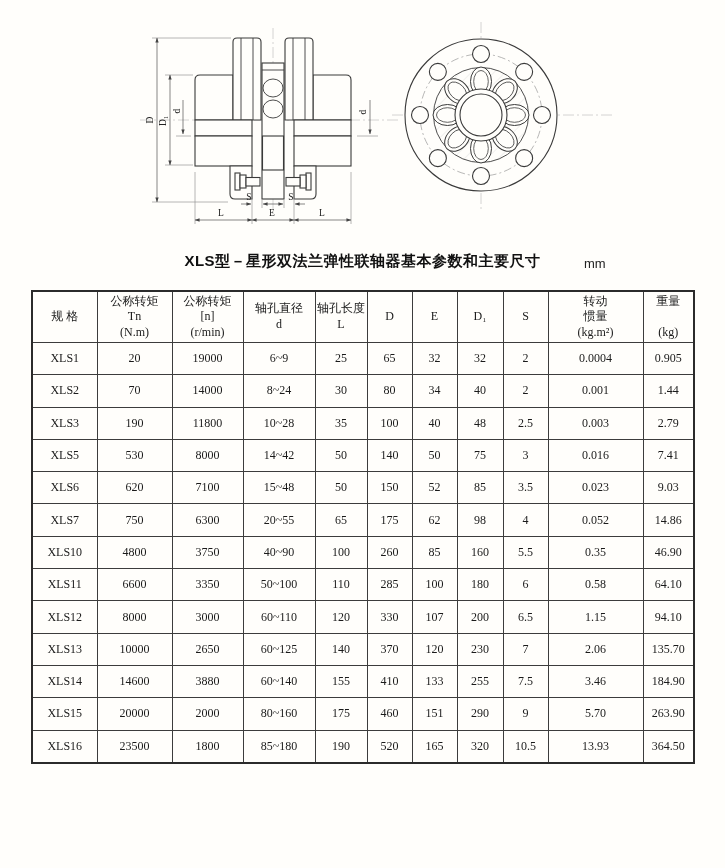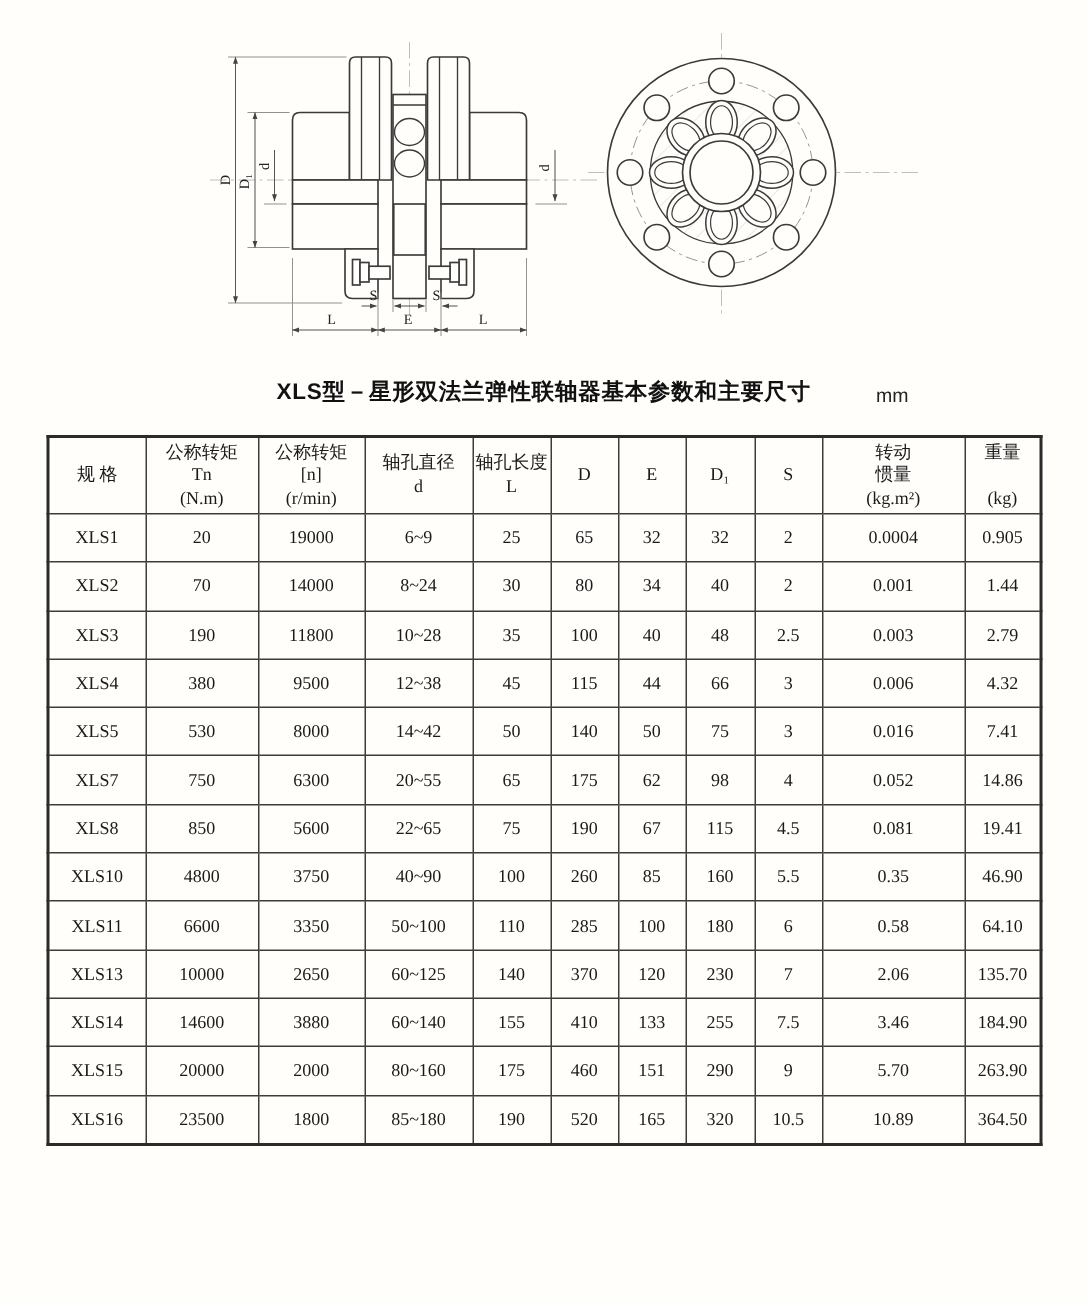--- a/index.html
+++ b/index.html
@@ -254,19 +254,6 @@
           <td>2.79</td>
         </tr>
         <tr>
-          <td>XLS4</td>
-          <td>380</td>
-          <td>9500</td>
-          <td>12~38</td>
-          <td>45</td>
-          <td>115</td>
-          <td>44</td>
-          <td>66</td>
-          <td>3</td>
-          <td>0.006</td>
-          <td>4.32</td>
-        </tr>
-        <tr>
           <td>XLS5</td>
           <td>530</td>
           <td>8000</td>

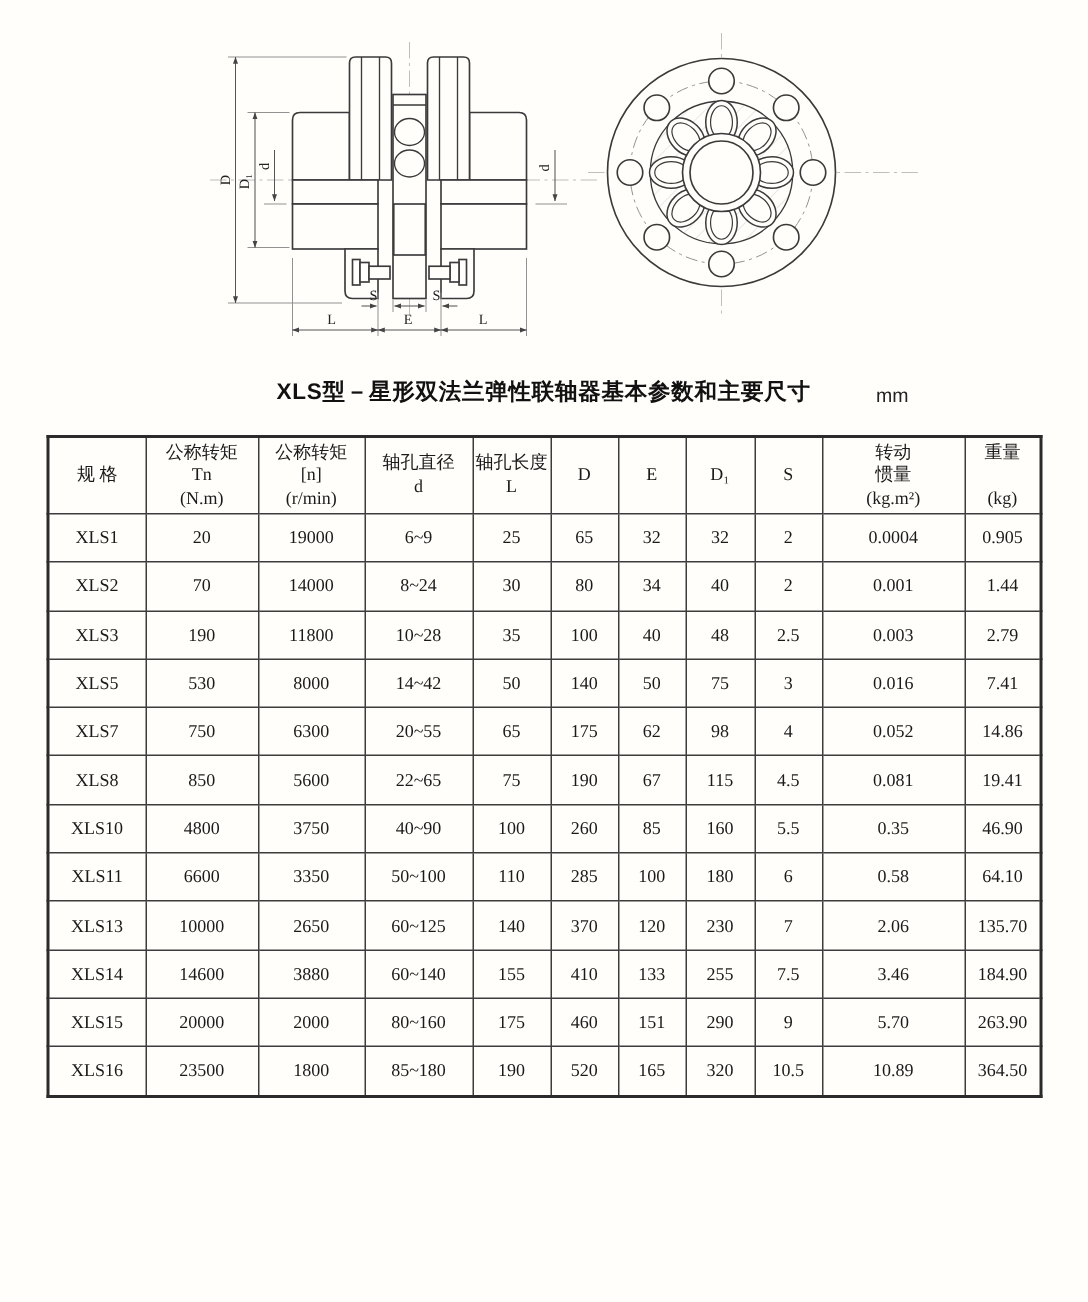--- a/index.html
+++ b/index.html
@@ -267,6 +267,19 @@
           <td>7.41</td>
         </tr>
         <tr>
+          <td>XLS6</td>
+          <td>620</td>
+          <td>7100</td>
+          <td>15~48</td>
+          <td>50</td>
+          <td>150</td>
+          <td>52</td>
+          <td>85</td>
+          <td>3.5</td>
+          <td>0.023</td>
+          <td>9.03</td>
+        </tr>
+        <tr>
           <td>XLS7</td>
           <td>750</td>
           <td>6300</td>

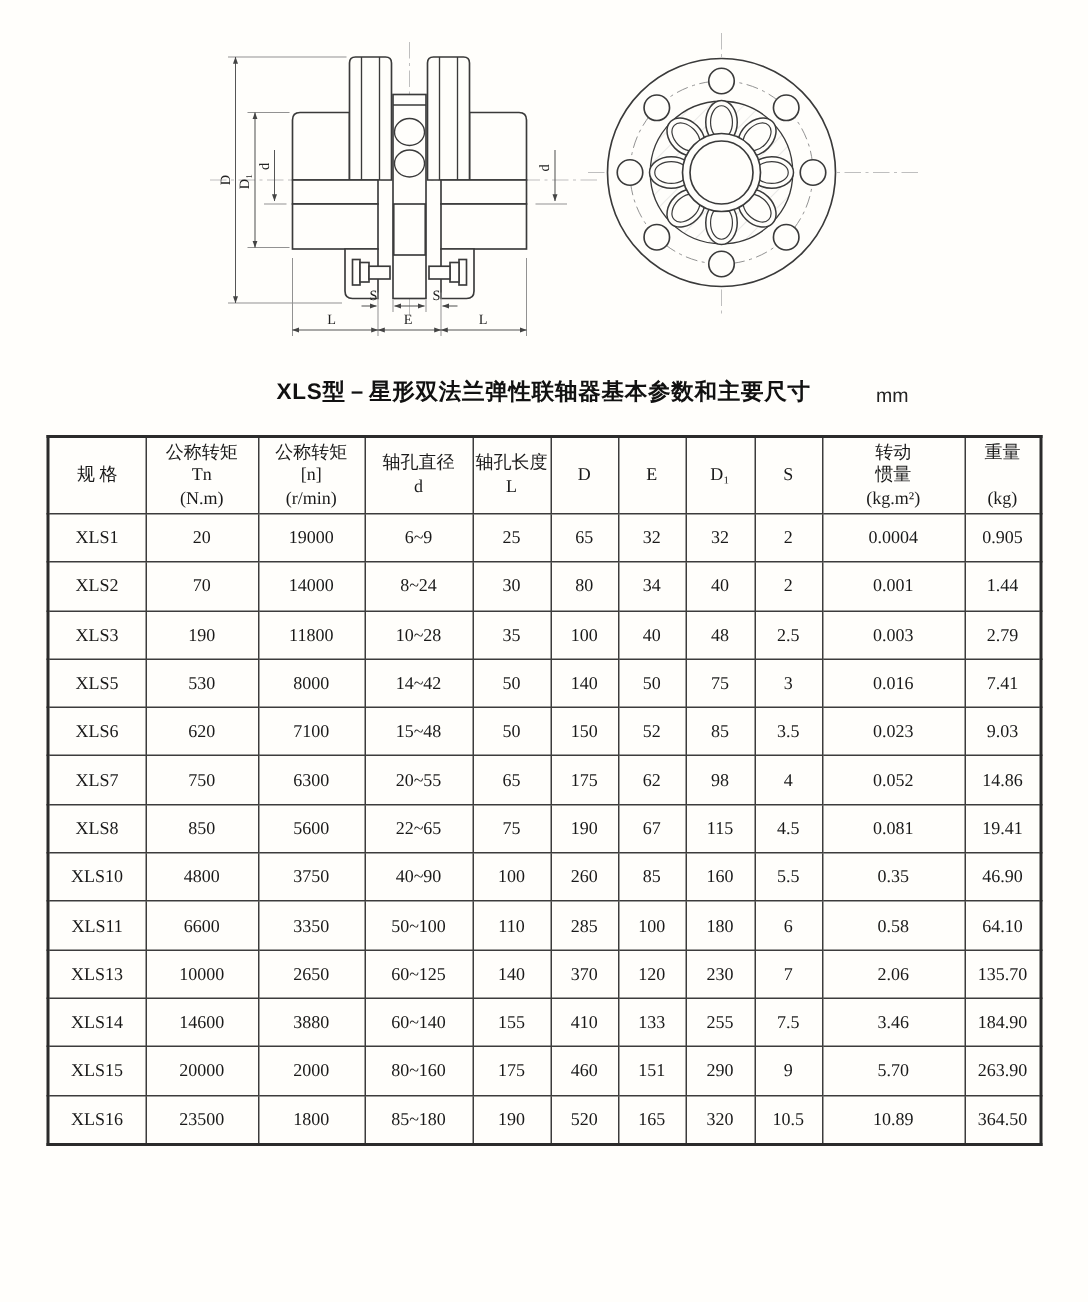--- a/index.html
+++ b/index.html
@@ -293,19 +293,6 @@
           <td>14.86</td>
         </tr>
         <tr>
-          <td>XLS8</td>
-          <td>850</td>
-          <td>5600</td>
-          <td>22~65</td>
-          <td>75</td>
-          <td>190</td>
-          <td>67</td>
-          <td>115</td>
-          <td>4.5</td>
-          <td>0.081</td>
-          <td>19.41</td>
-        </tr>
-        <tr>
           <td>XLS10</td>
           <td>4800</td>
           <td>3750</td>

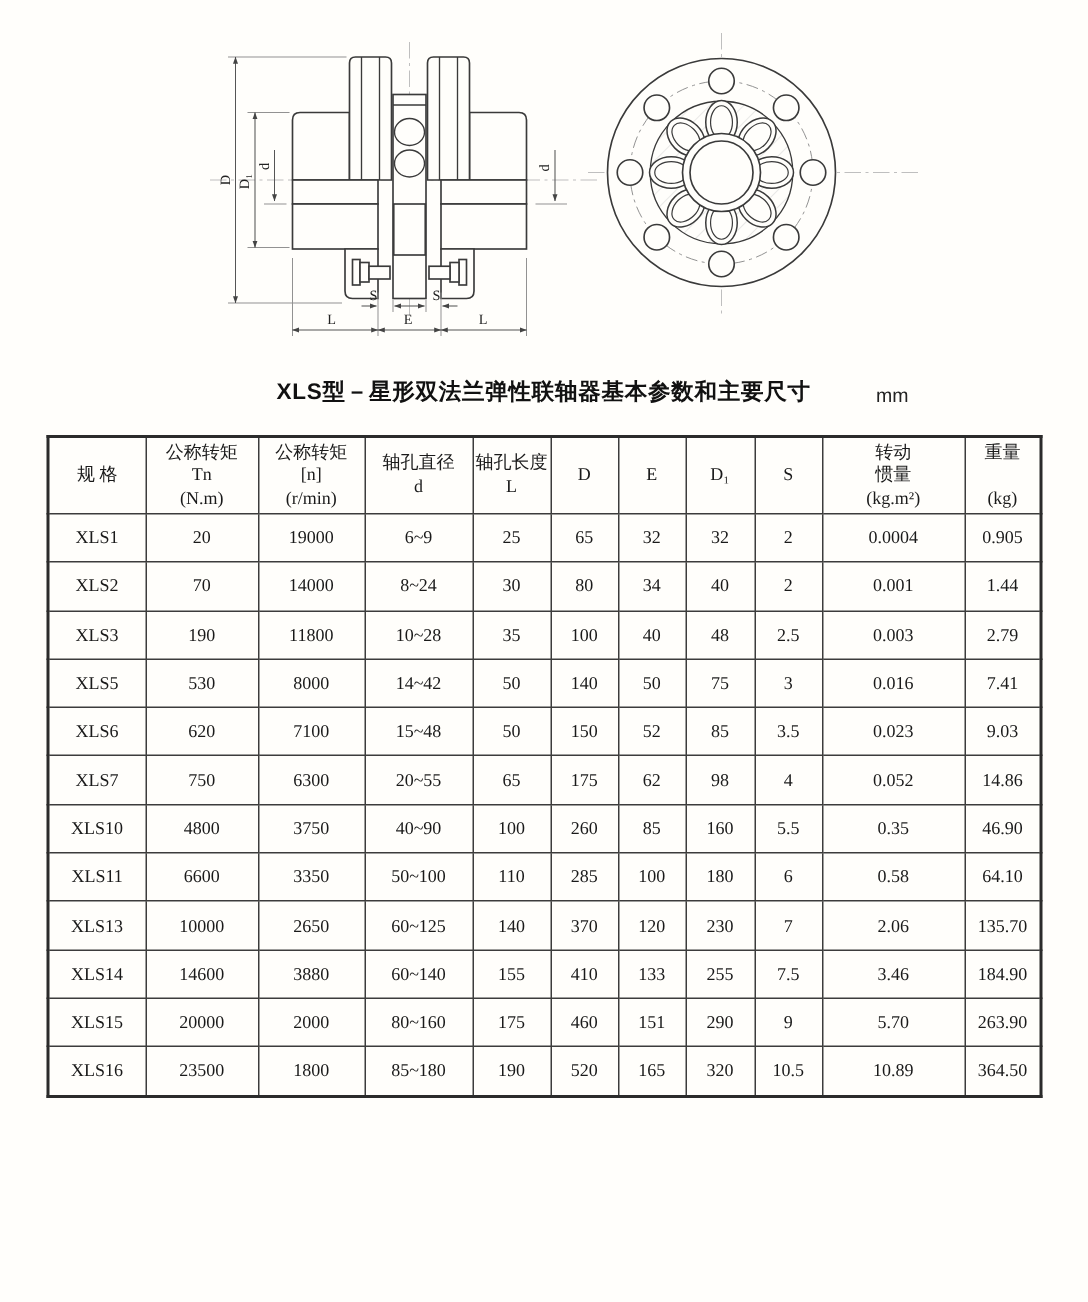--- a/index.html
+++ b/index.html
@@ -319,6 +319,19 @@
           <td>64.10</td>
         </tr>
         <tr>
+          <td>XLS12</td>
+          <td>8000</td>
+          <td>3000</td>
+          <td>60~110</td>
+          <td>120</td>
+          <td>330</td>
+          <td>107</td>
+          <td>200</td>
+          <td>6.5</td>
+          <td>1.15</td>
+          <td>94.10</td>
+        </tr>
+        <tr>
           <td>XLS13</td>
           <td>10000</td>
           <td>2650</td>

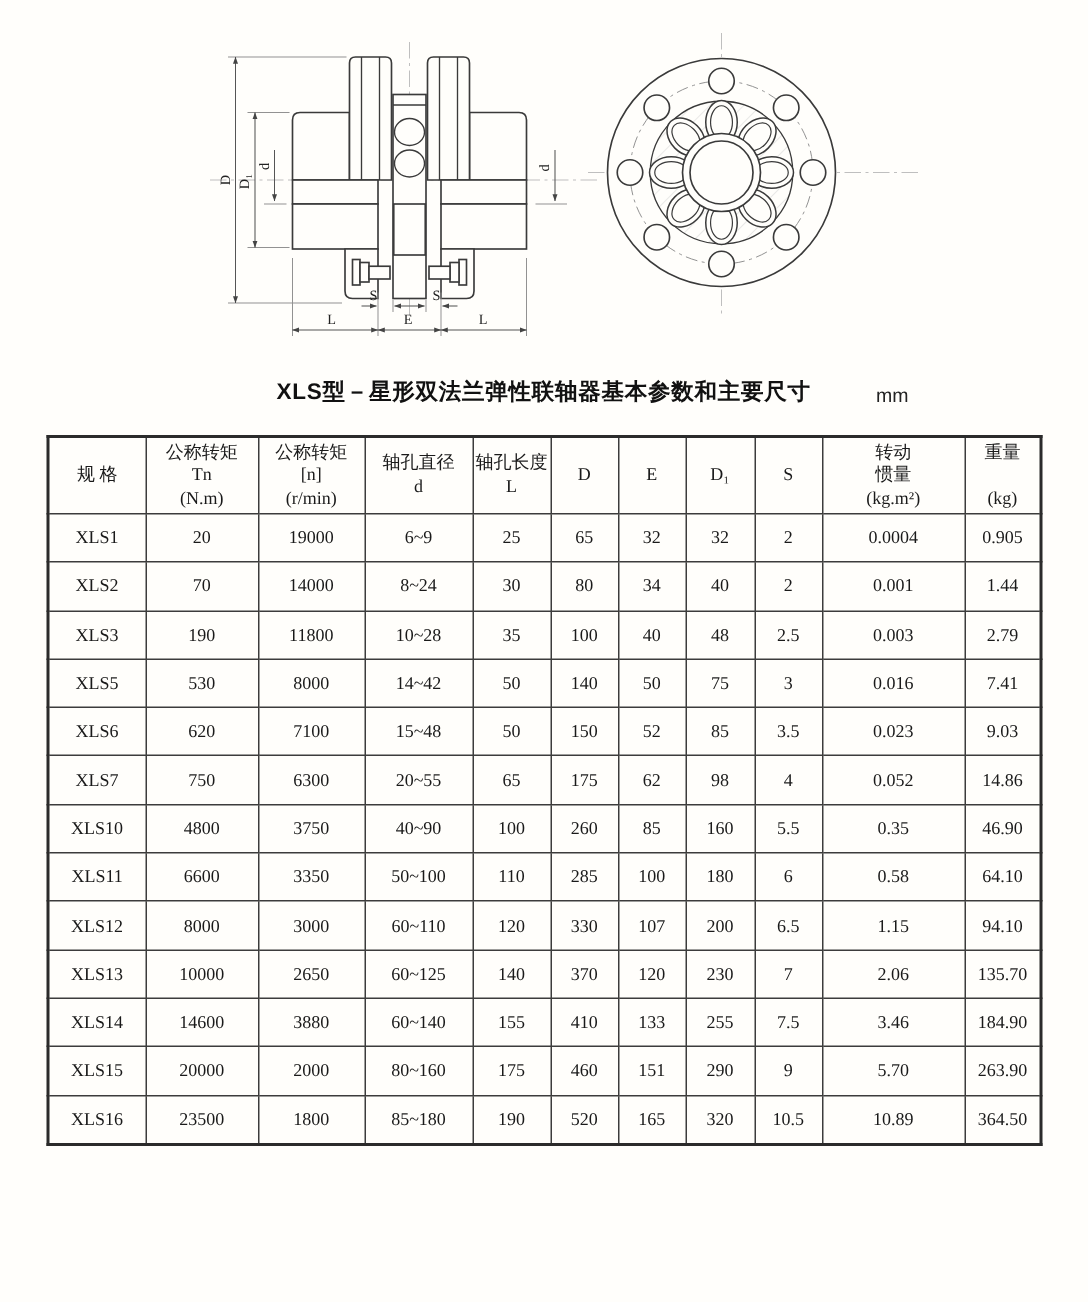--- a/index.html
+++ b/index.html
@@ -380,7 +380,7 @@
           <td>165</td>
           <td>320</td>
           <td>10.5</td>
-          <td>10.89</td>
+          <td>13.93</td>
           <td>364.50</td>
         </tr>
       </tbody>

